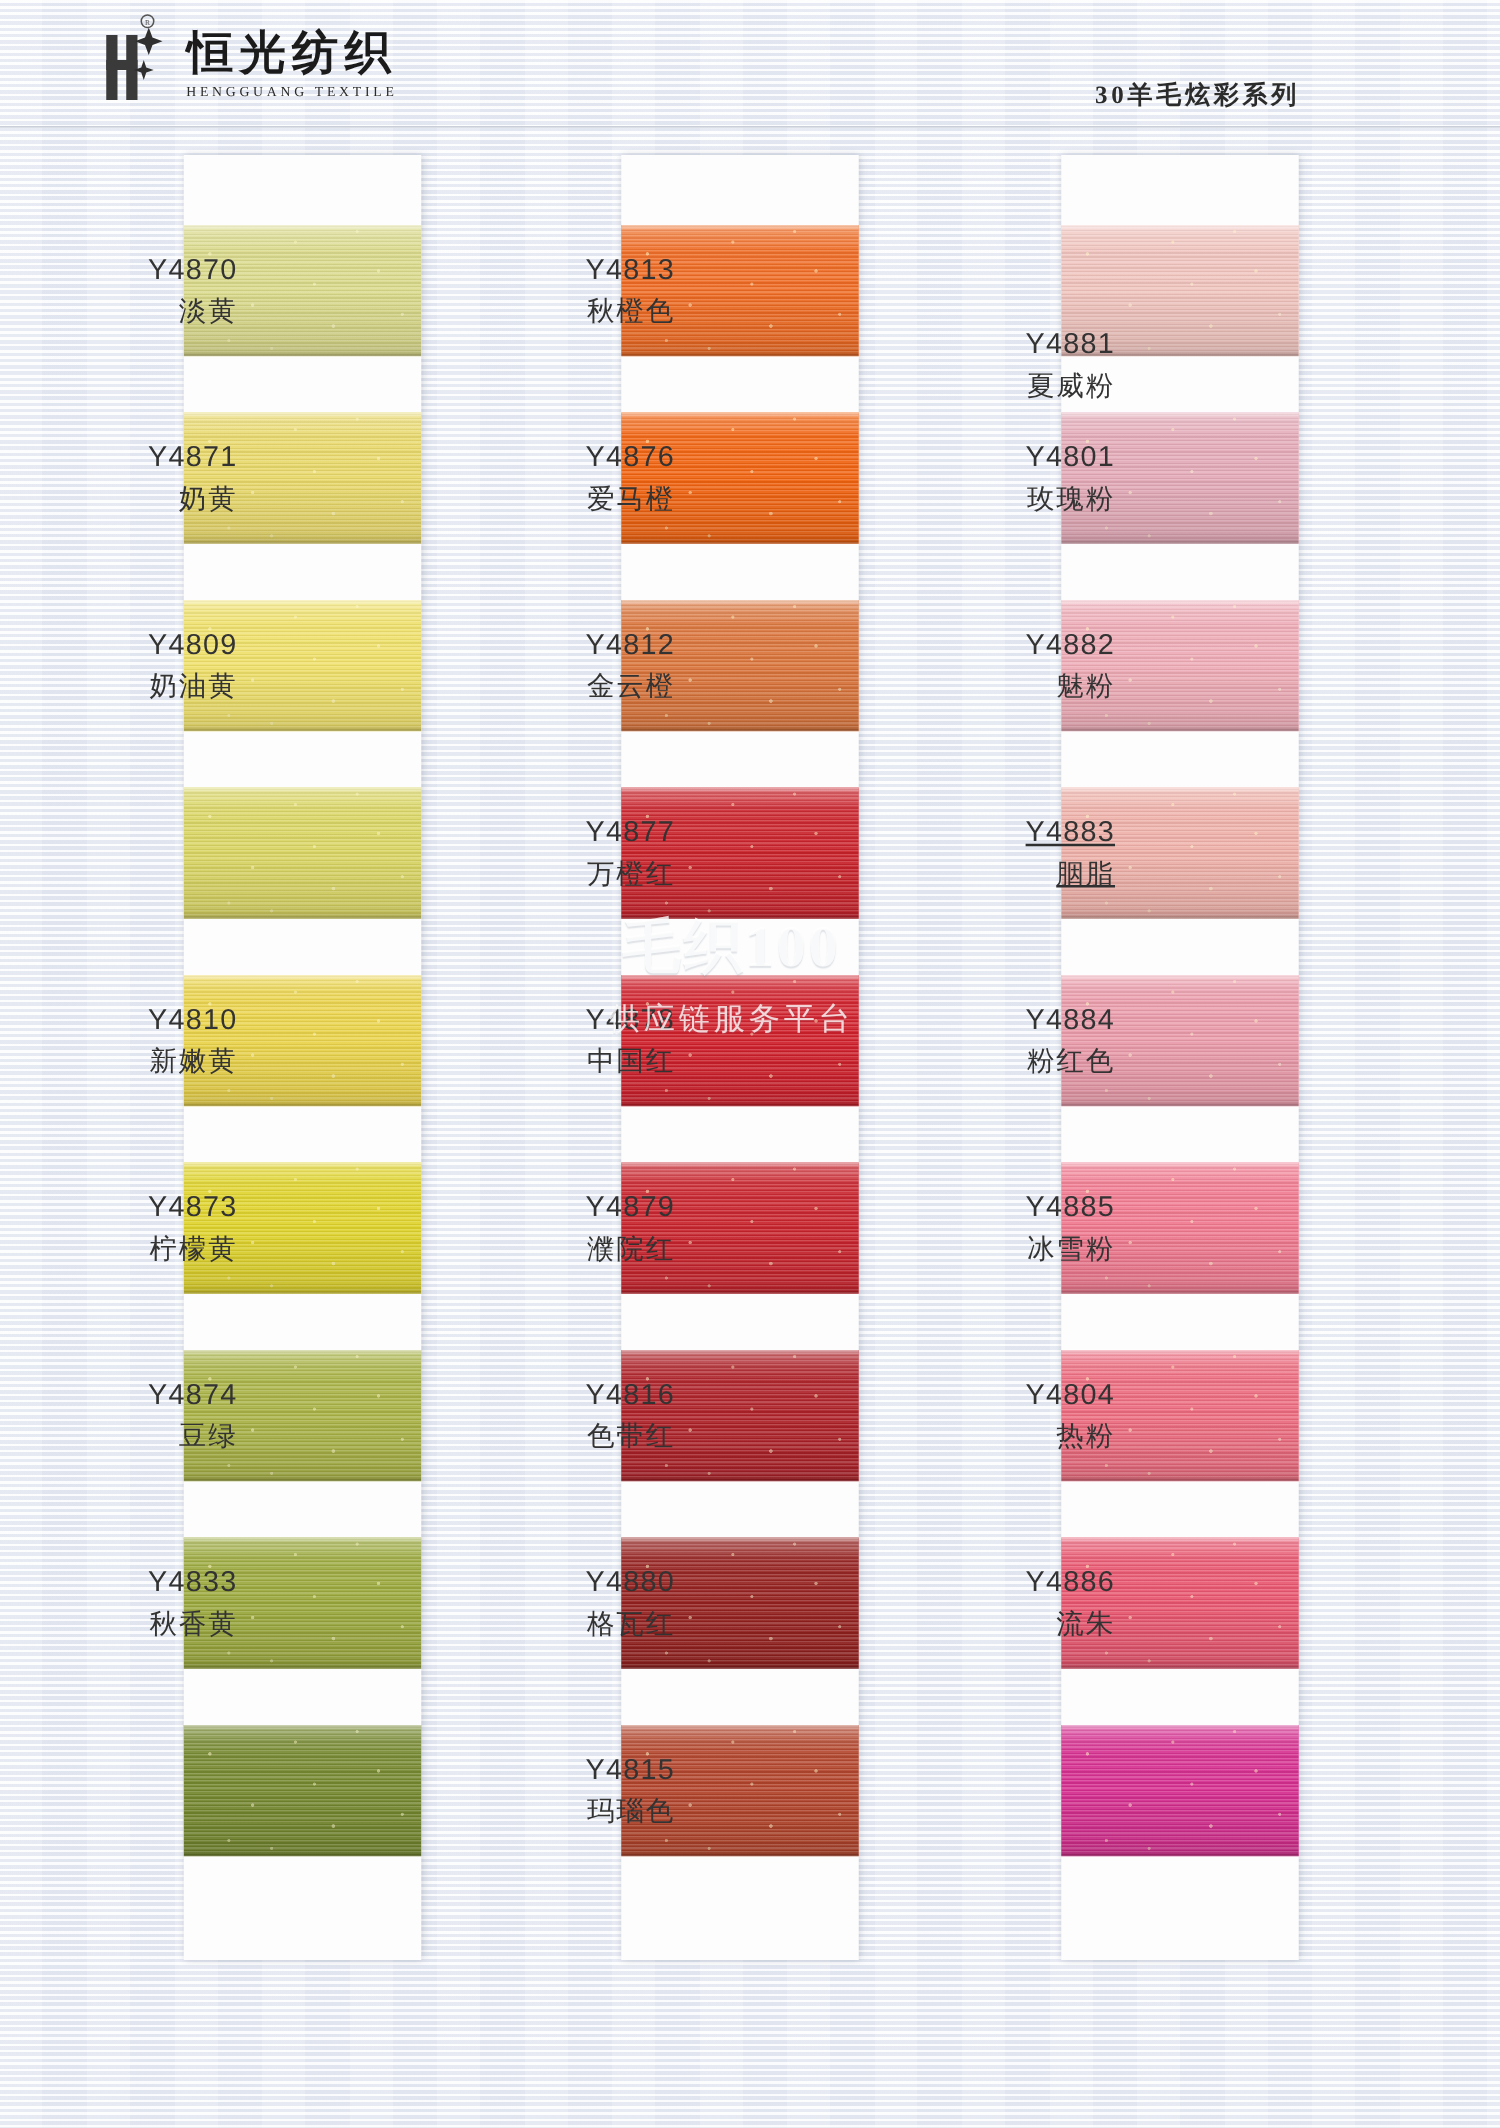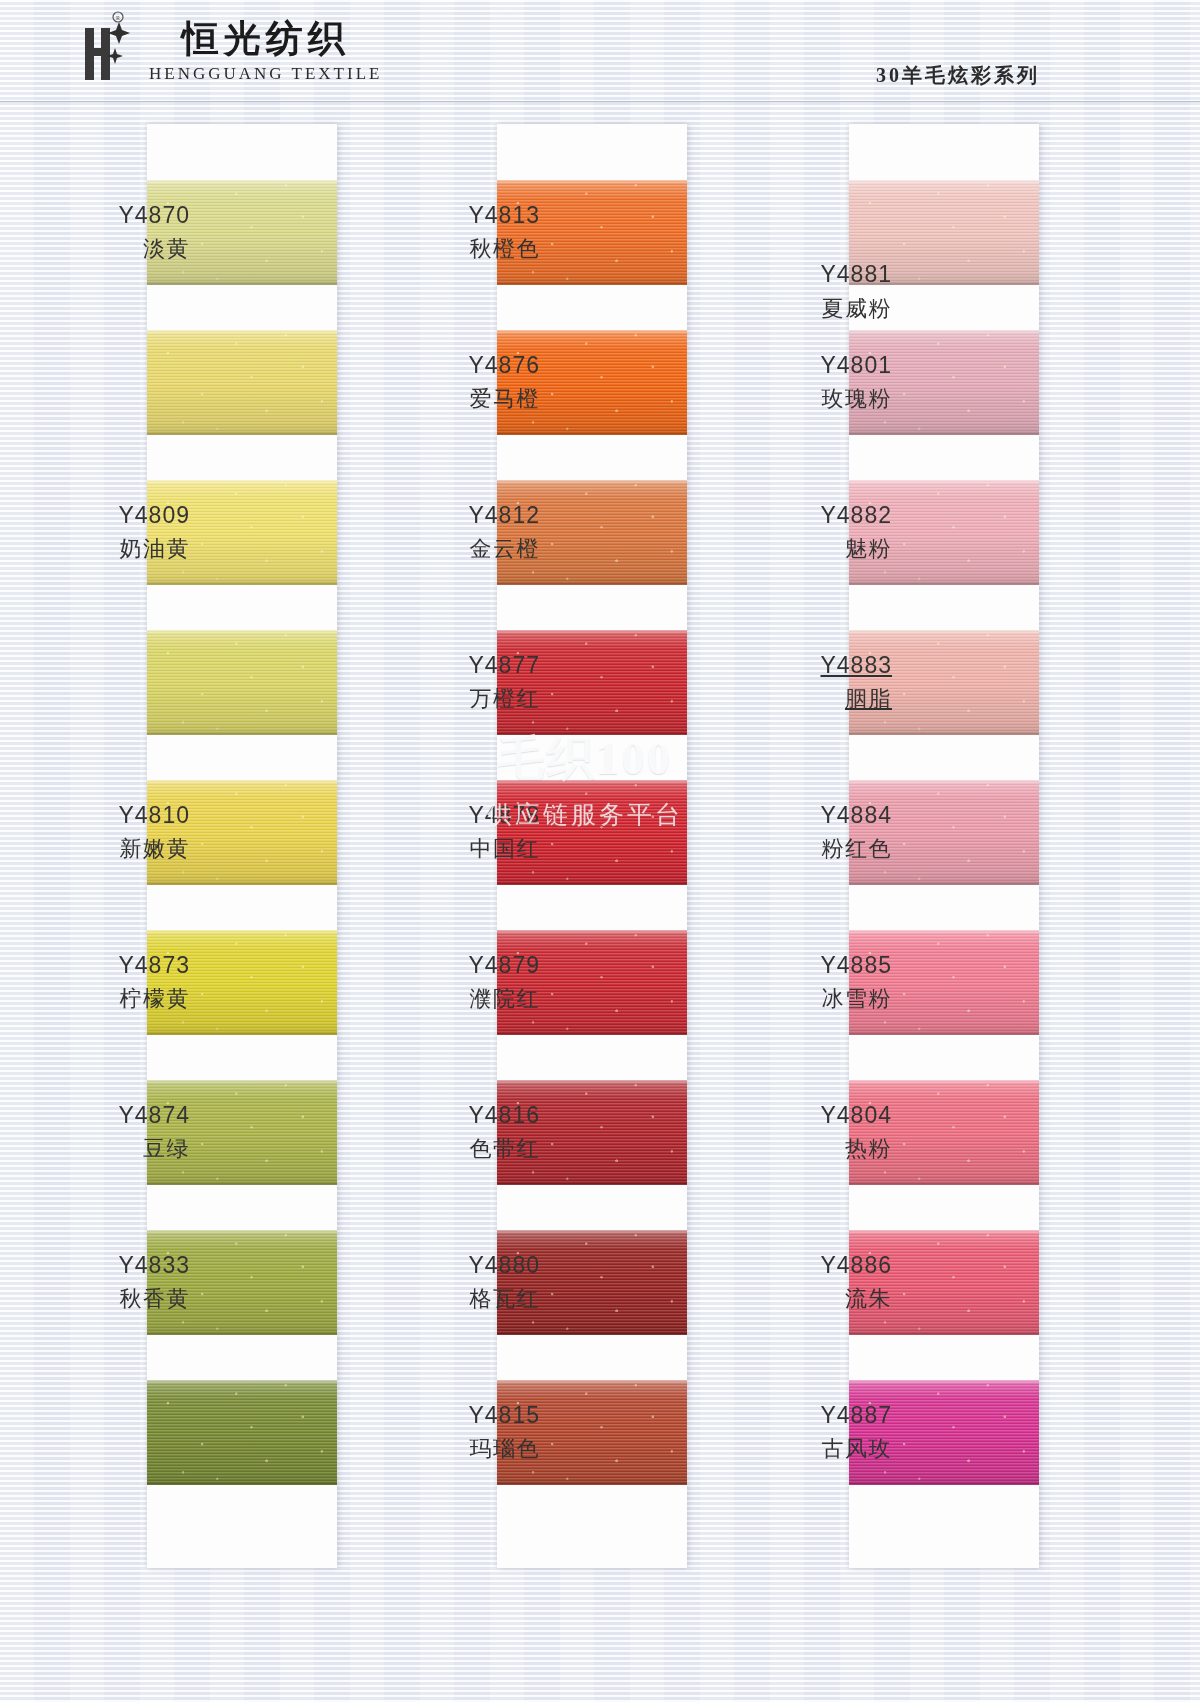--- a/index.html
+++ b/index.html
@@ -52,7 +52,7 @@
   }
   #brand-en {
     font-family: "Liberation Serif", "DejaVu Serif", serif;
-    font-size: 17px; letter-spacing: 3.0px; color: #2a2a2a;
+    font-size: 11px; letter-spacing: 3.0px; color: #2a2a2a;
     margin-top: 2px; white-space: nowrap;
   }
   #series-title {

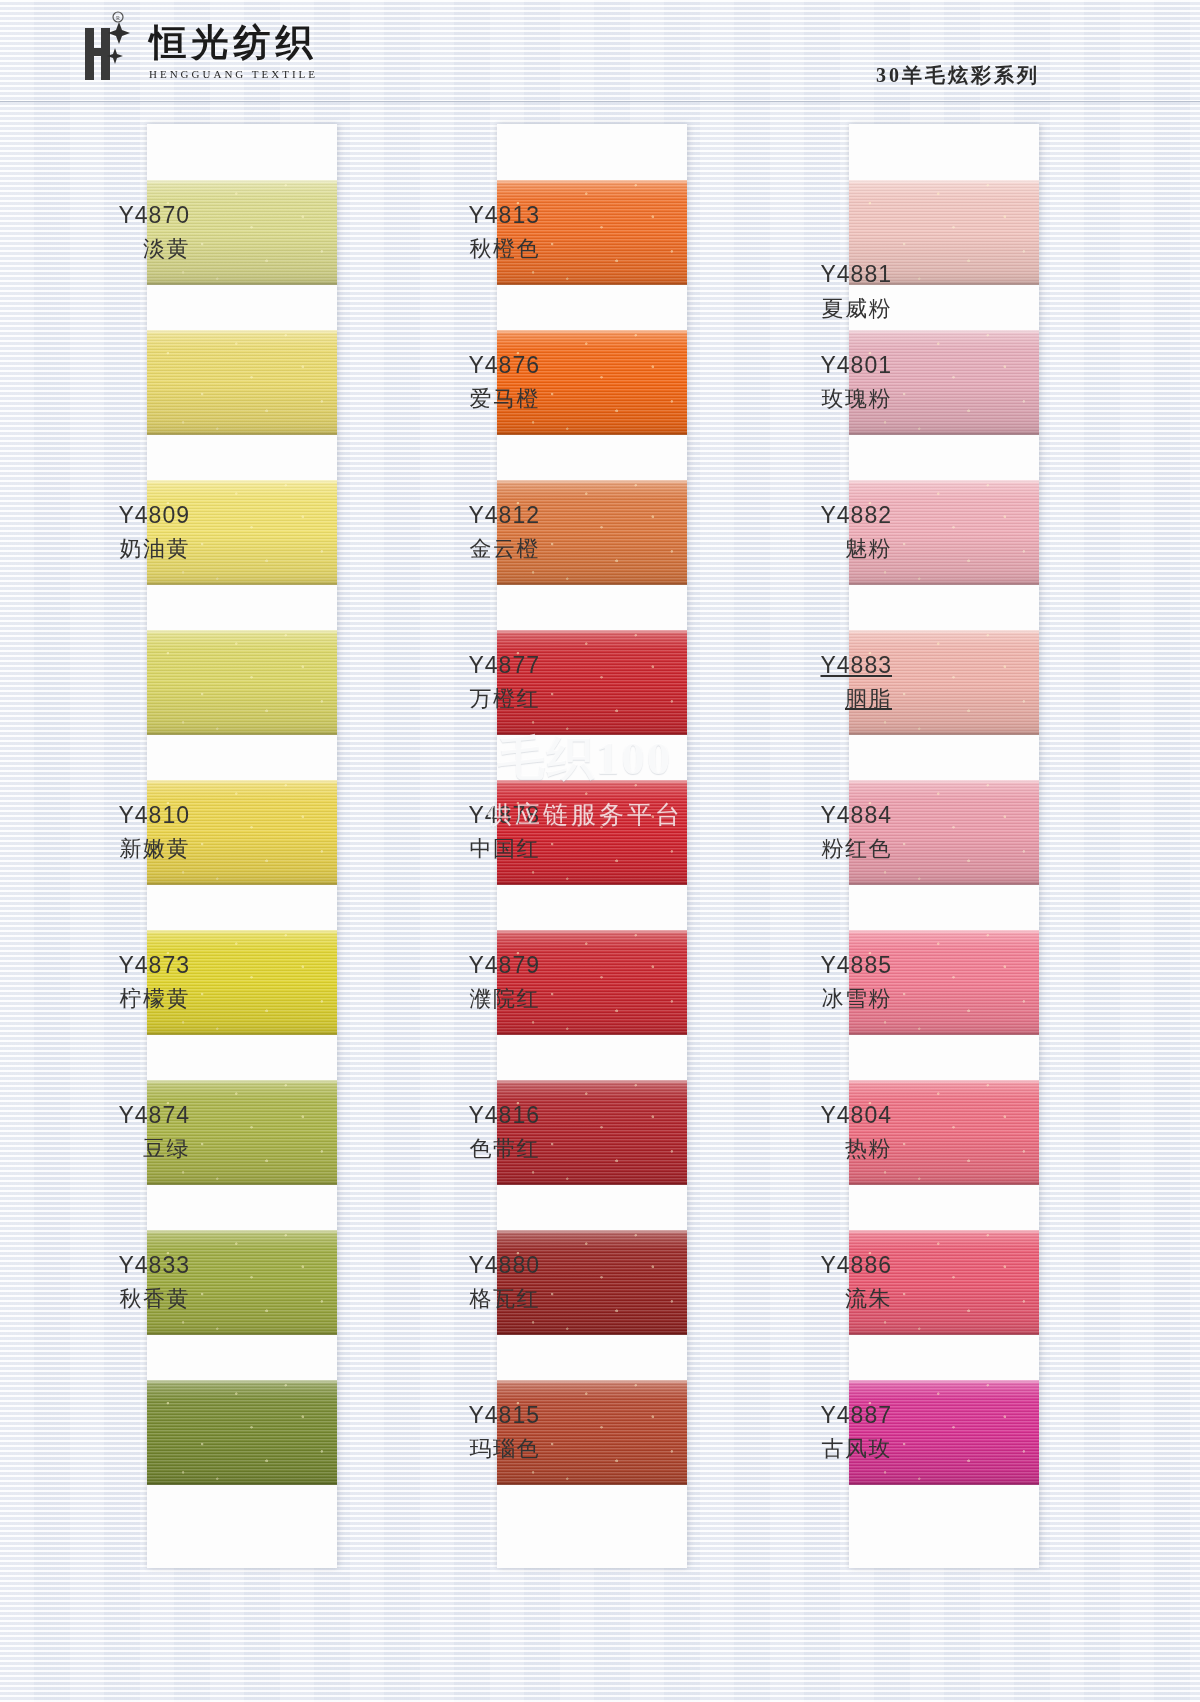--- a/index.html
+++ b/index.html
@@ -389,6 +389,10 @@
       <div class="code">Y4870</div>
       <div class="name">淡黄</div>
     </div>
+    <div class="label right" style="left: 40px; top: 350.5px;">
+      <div class="code">Y4871</div>
+      <div class="name">奶黄</div>
+    </div>
     <div class="label right" style="left: 40px; top: 500.5px;">
       <div class="code">Y4809</div>
       <div class="name">奶油黄</div>

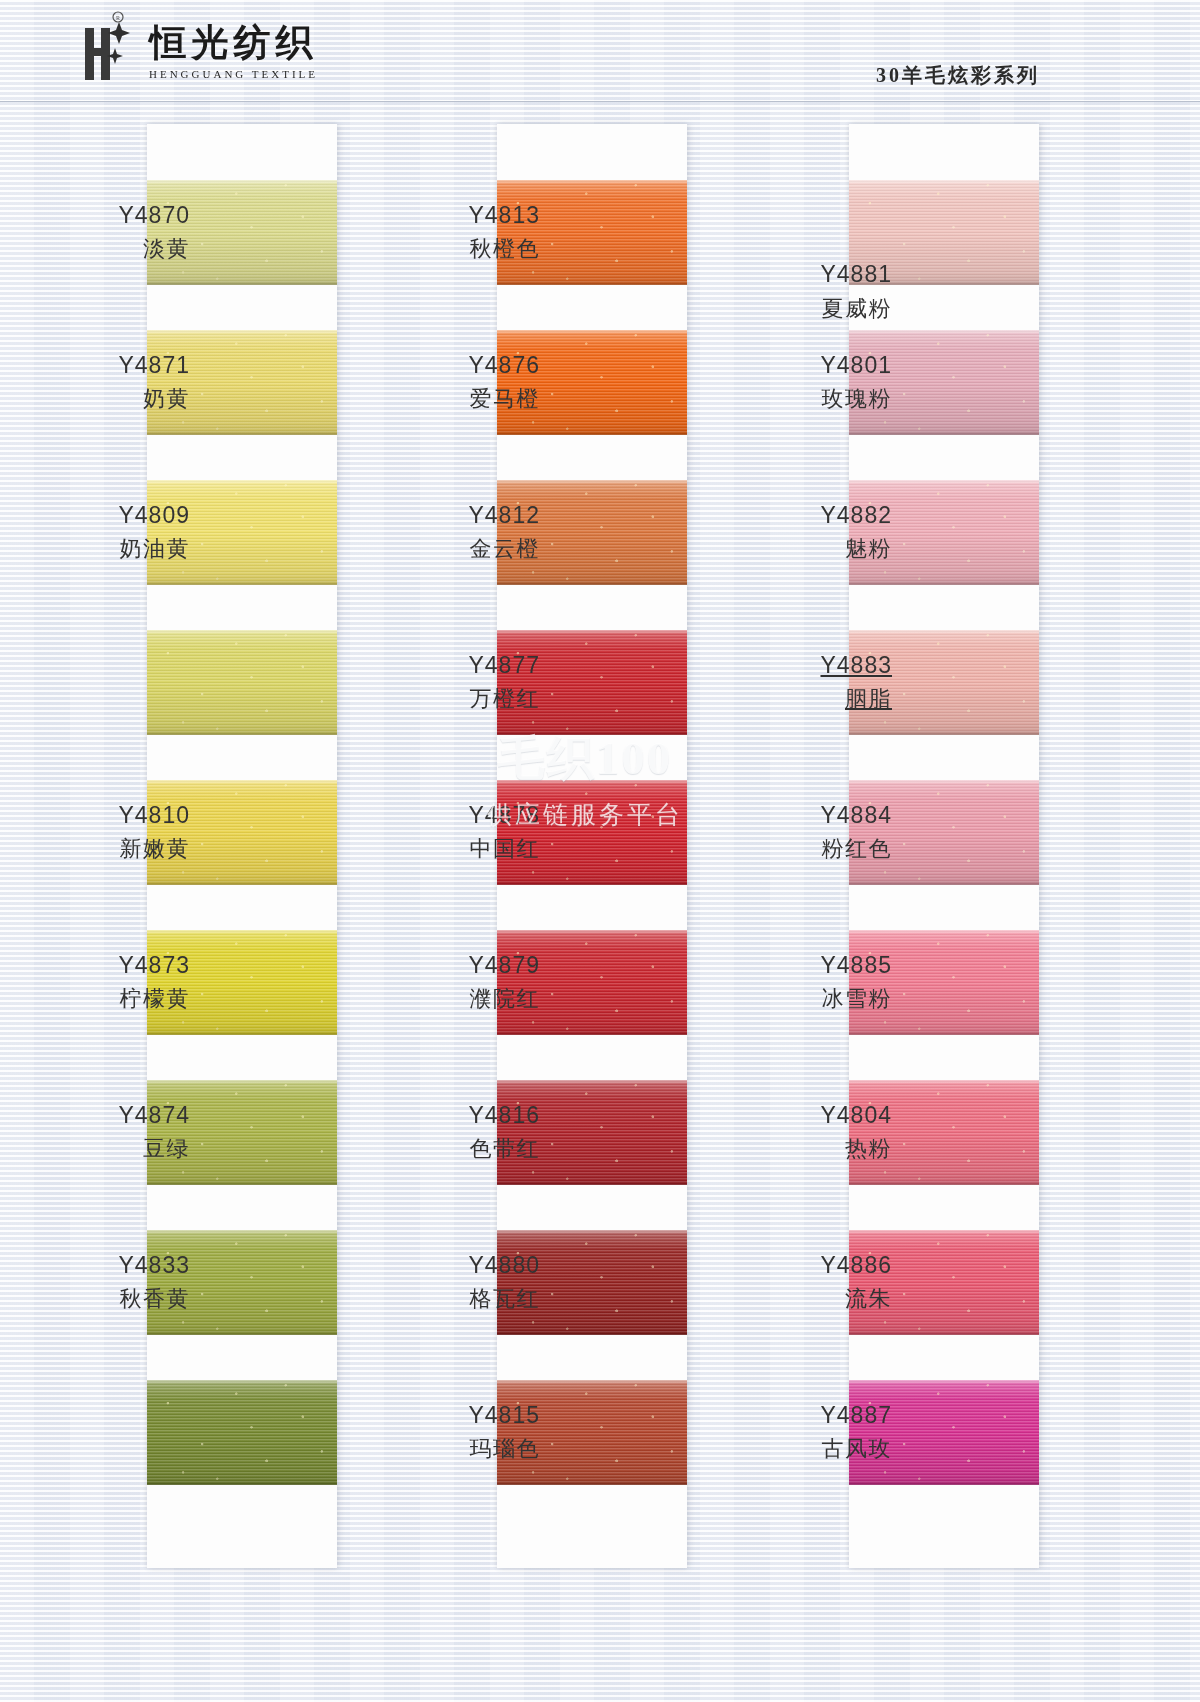--- a/index.html
+++ b/index.html
@@ -481,10 +481,6 @@
       <div class="code">Y4886</div>
       <div class="name">流朱</div>
     </div>
-    <div class="label right" style="left: 742px; top: 1400.5px;">
-      <div class="code">Y4887</div>
-      <div class="name">古风玫</div>
-    </div>
   </div>
 
 </body></html>

